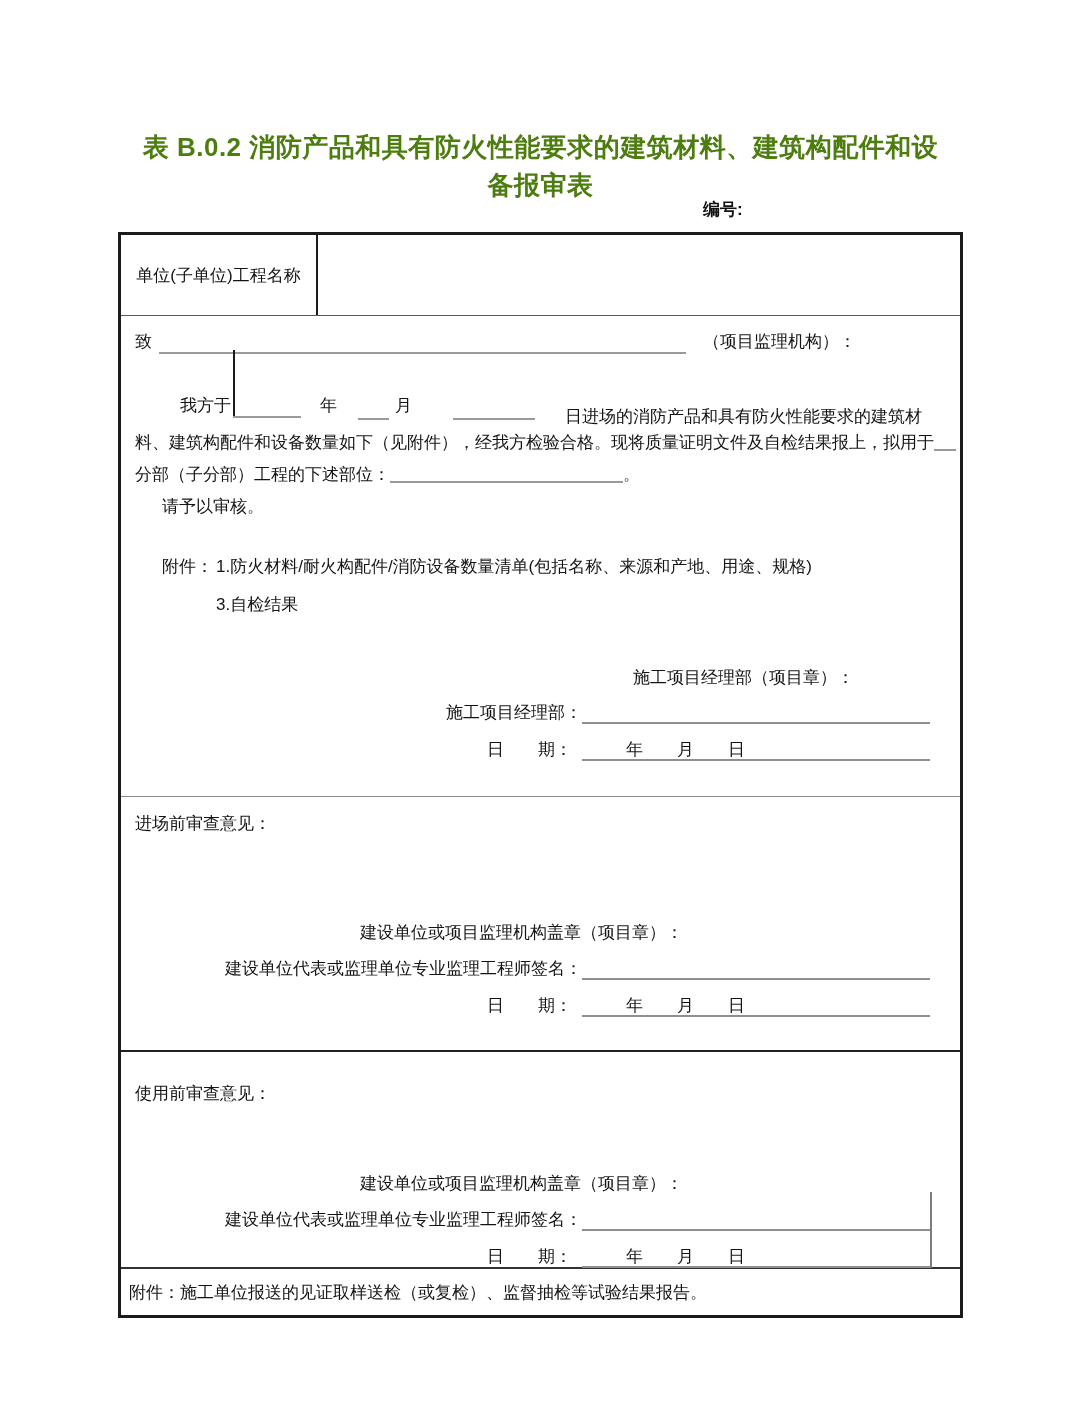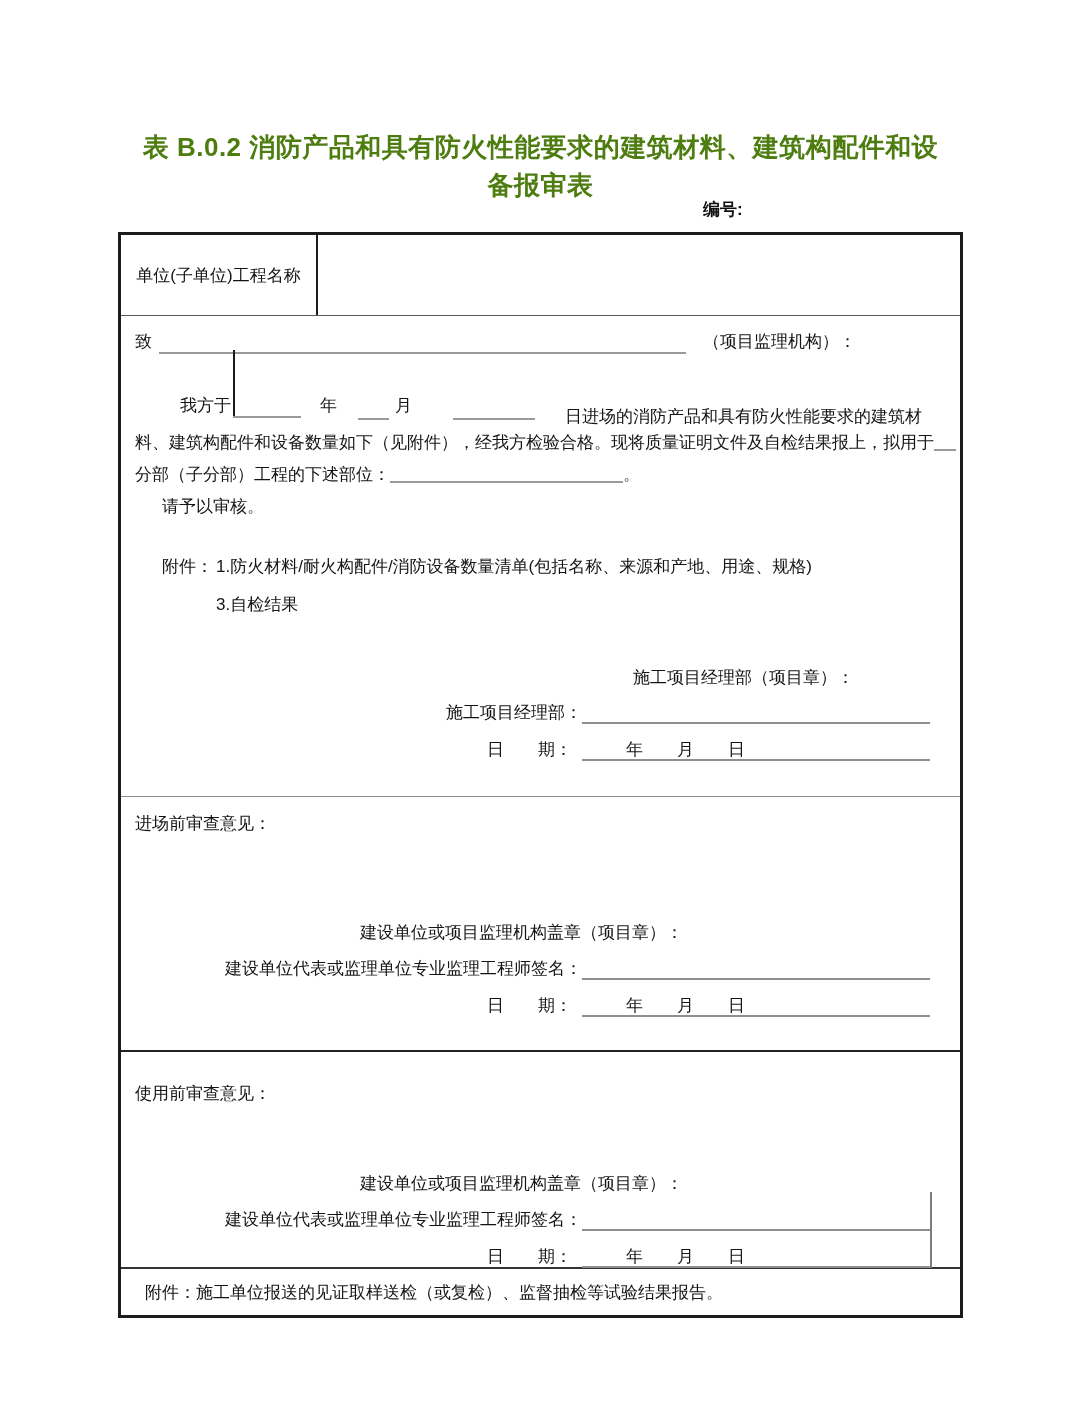--- a/index.html
+++ b/index.html
@@ -38,7 +38,7 @@
   .sec1{height:481px;border-bottom:1px solid #8a8a8a;}
   .sec2{height:255px;border-bottom:2px solid #222;}
   .sec3{height:217px;border-bottom:2px solid #333;}
-  .footer-row{flex:1;display:flex;align-items:center;padding-left:24px;}
+  .footer-row{flex:1;display:flex;align-items:center;padding-left:8px;}
 
   
   .bl{position:absolute;height:2px;background:#9a9a9a;}

